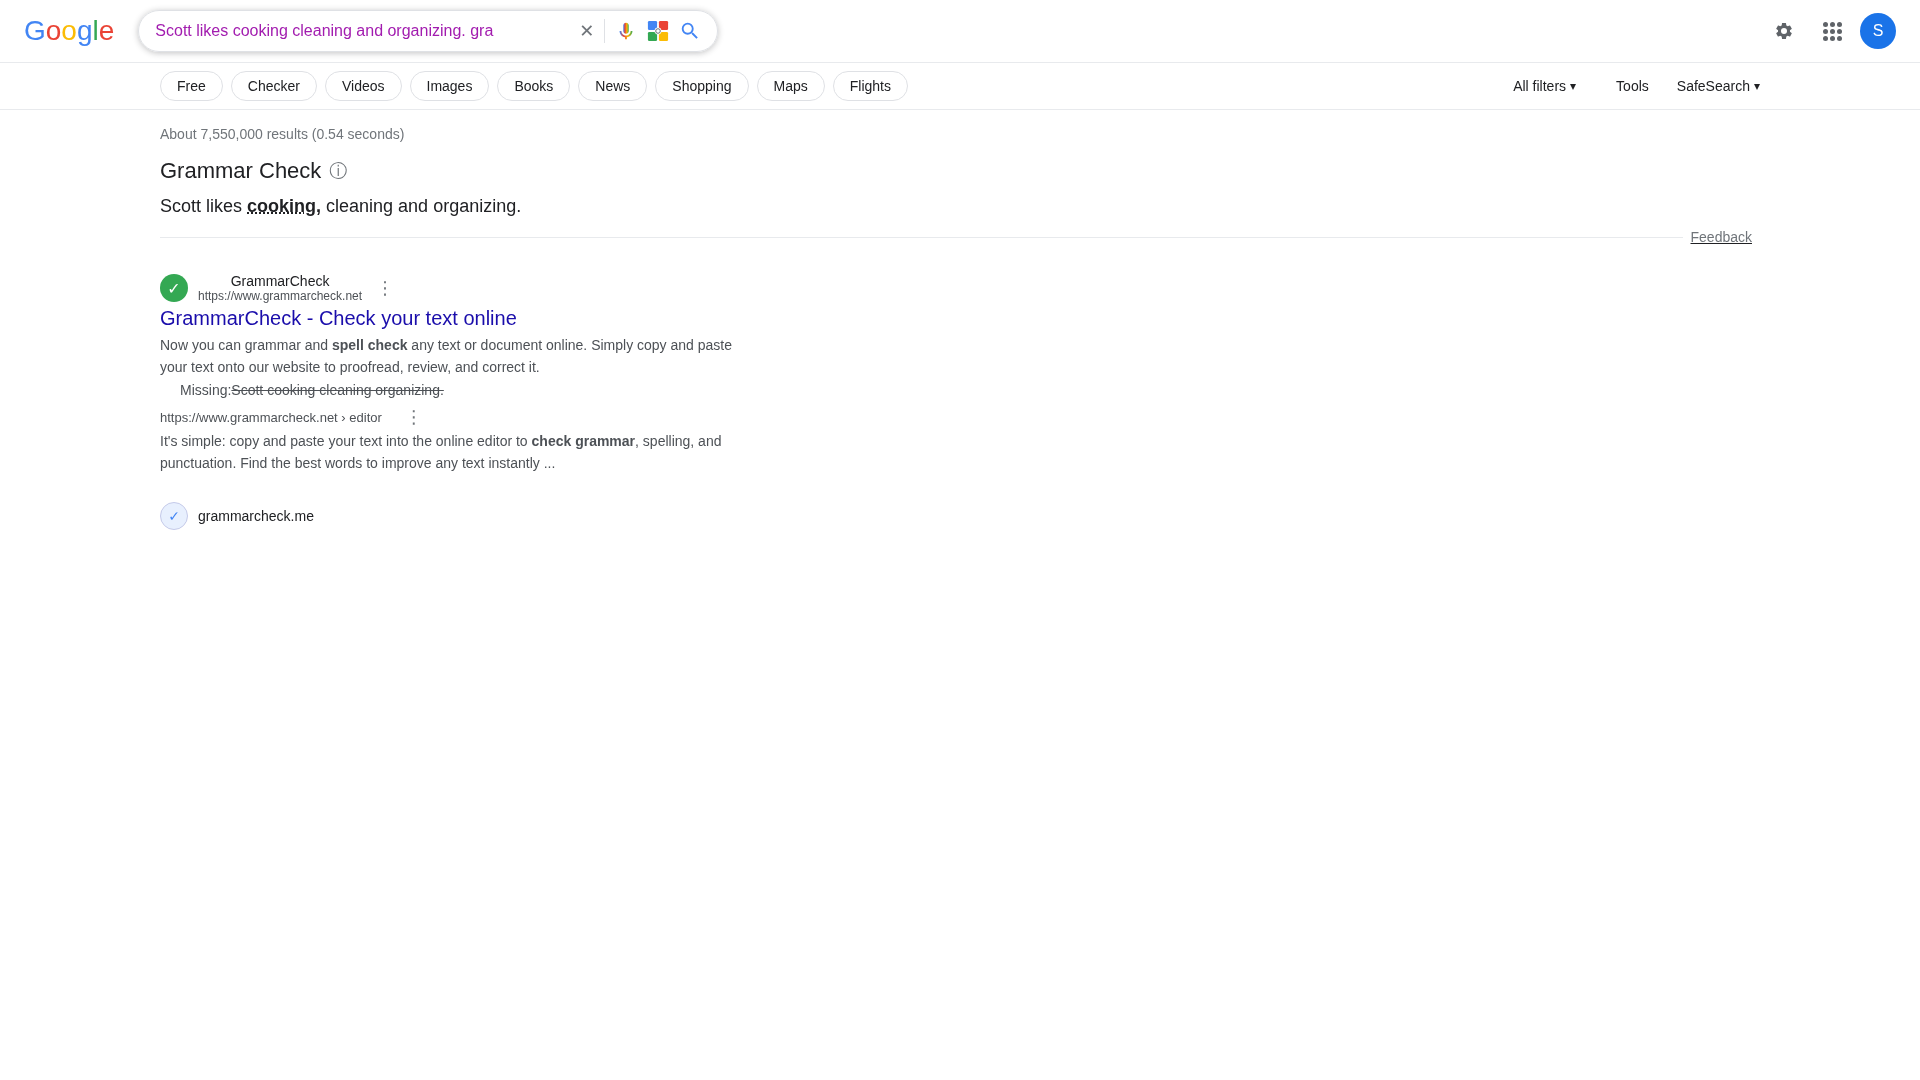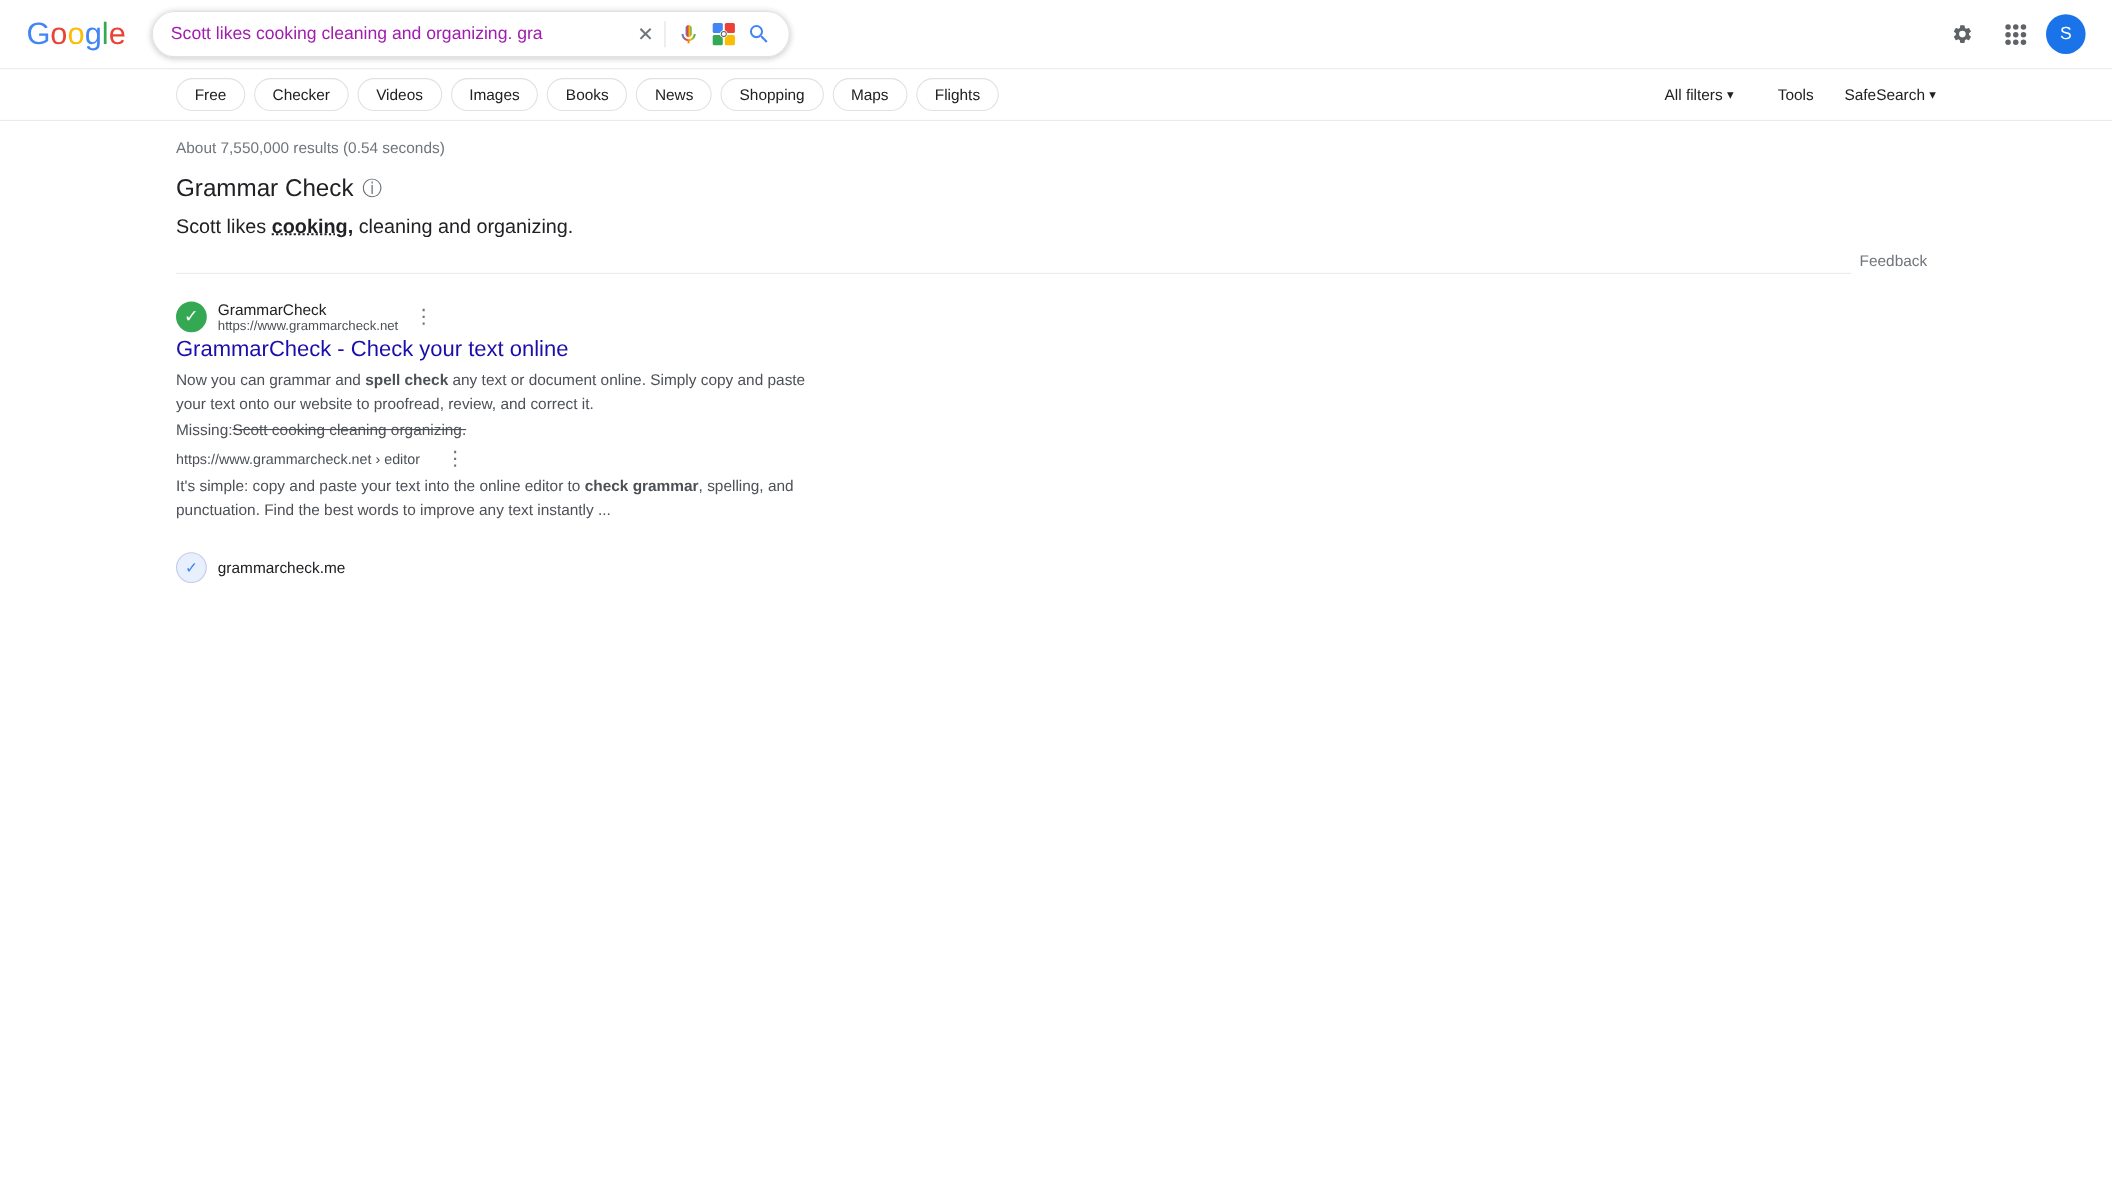--- a/index.html
+++ b/index.html
@@ -46,7 +46,7 @@
     .grammar-sentence { font-size: 18px; margin-bottom: 8px; }
     .grammar-bold { font-weight: bold; }
     .grammar-underline { text-decoration: underline; text-decoration-style: dotted; }
-    .feedback-line { display: flex; align-items: flex-end; margin-top: 8px; }
+    .feedback-line { display: flex; align-items: center; margin-top: 8px; text-decoration: underline; }
     .feedback-divider { flex: 1; height: 1px; background: #e8eaed; }
     .feedback-btn { color: #70757a; font-size: 14px; cursor: pointer; padding: 4px 8px; }
 

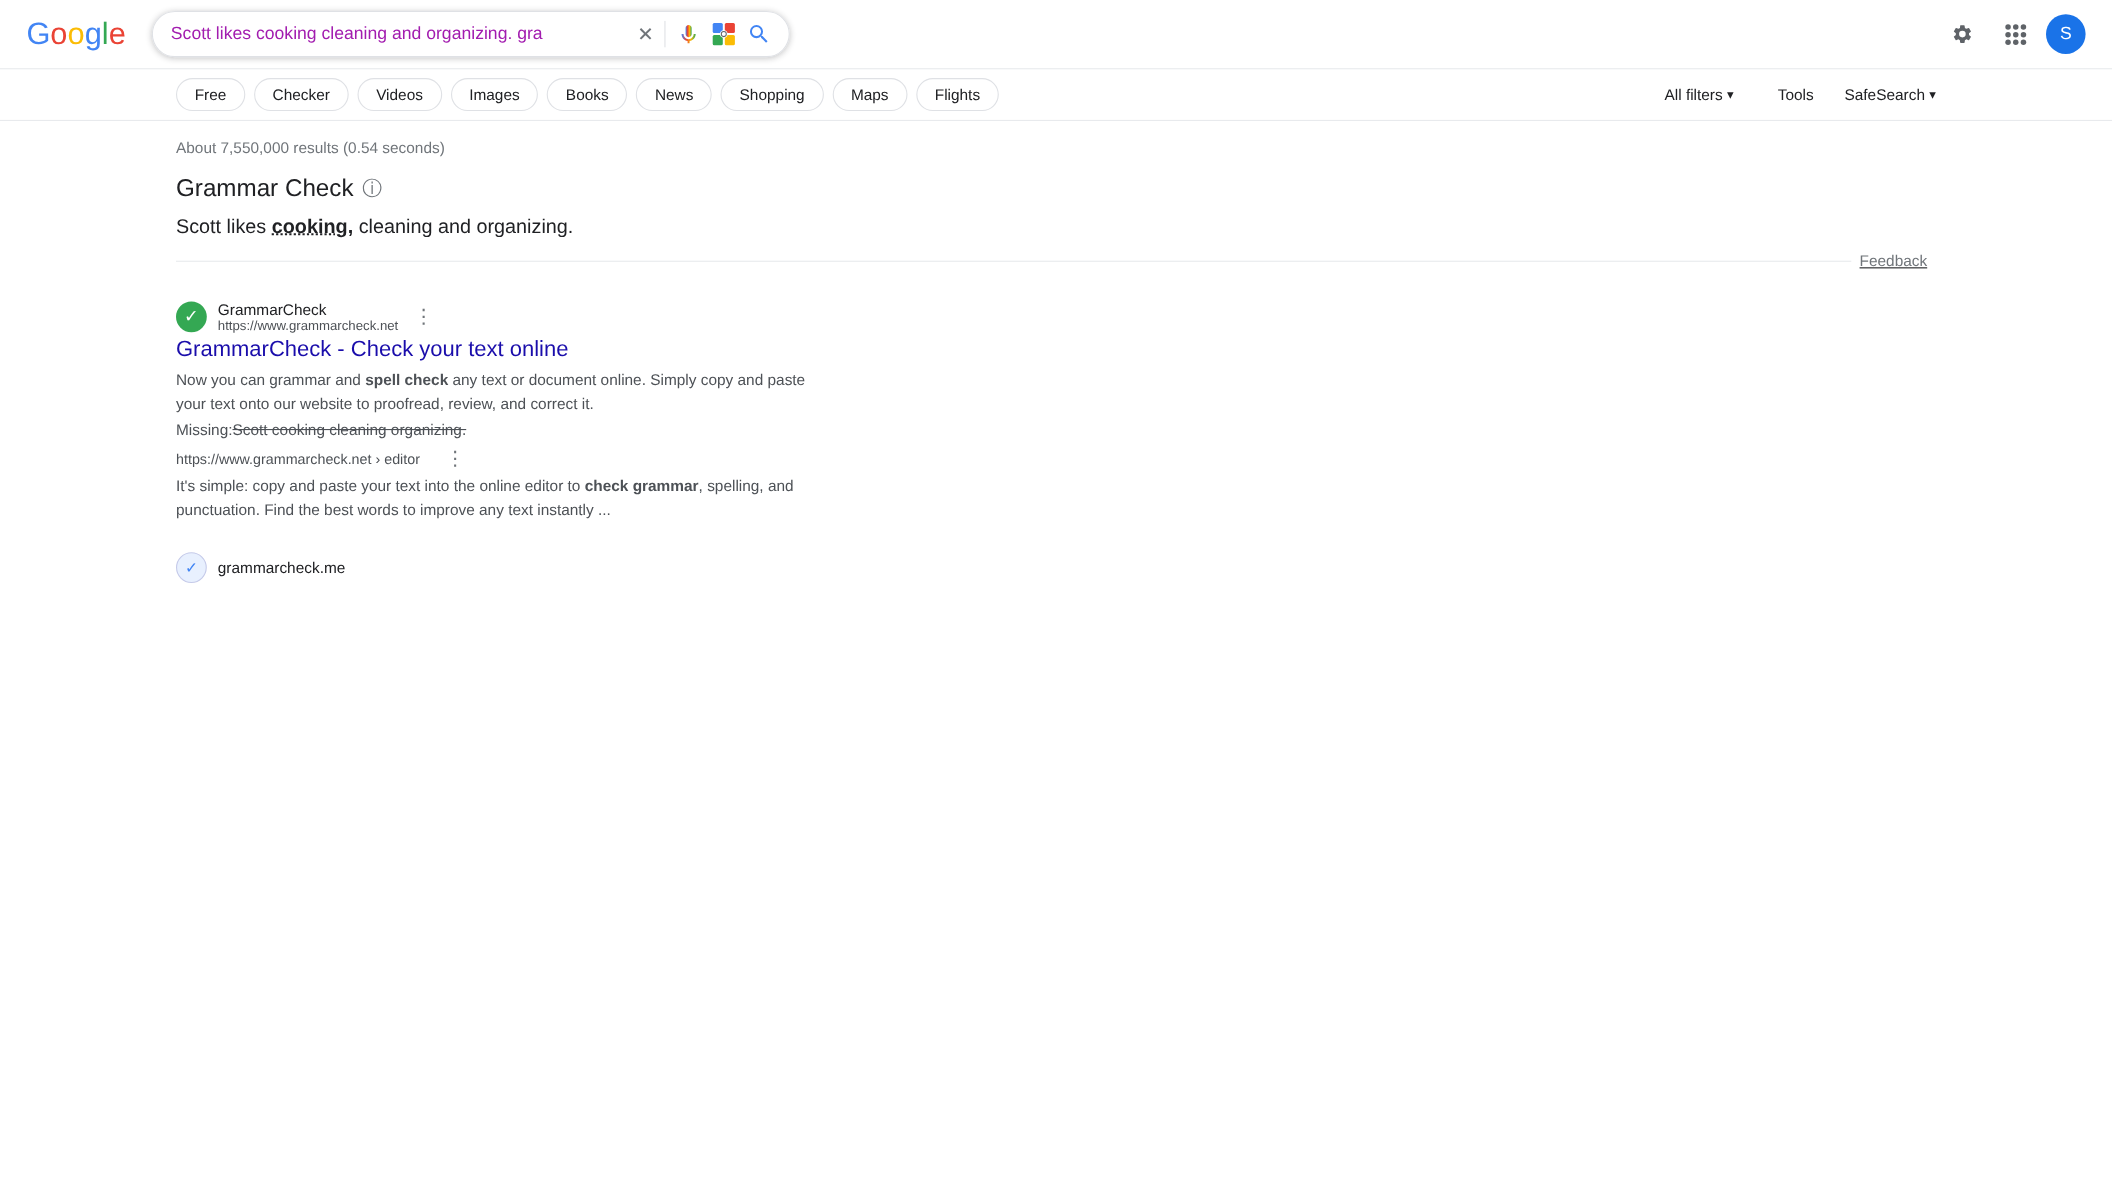--- a/index.html
+++ b/index.html
@@ -58,7 +58,7 @@
     .favicon-blue { background: #e8f0fe; border: 1px solid #c5cae9; }
     .favicon-check { color: white; font-size: 16px; }
     .result-domain-info { display: flex; flex-direction: column; }
-    .result-domain-name { font-size: 14px; font-weight: 500; color: #202124; }
+    .result-domain-name { font-size: 14px; font-weight: 500; color: #202124; text-align: center; }
     .result-url { font-size: 12px; color: #4d5156; }
     .result-more { color: #70757a; cursor: pointer; font-size: 18px; display: flex; align-items: center; margin-left: 4px; }
     .result-title { font-size: 20px; color: #1a0dab; font-weight: 400; margin-bottom: 4px; cursor: pointer; text-decoration: none; display: block; }

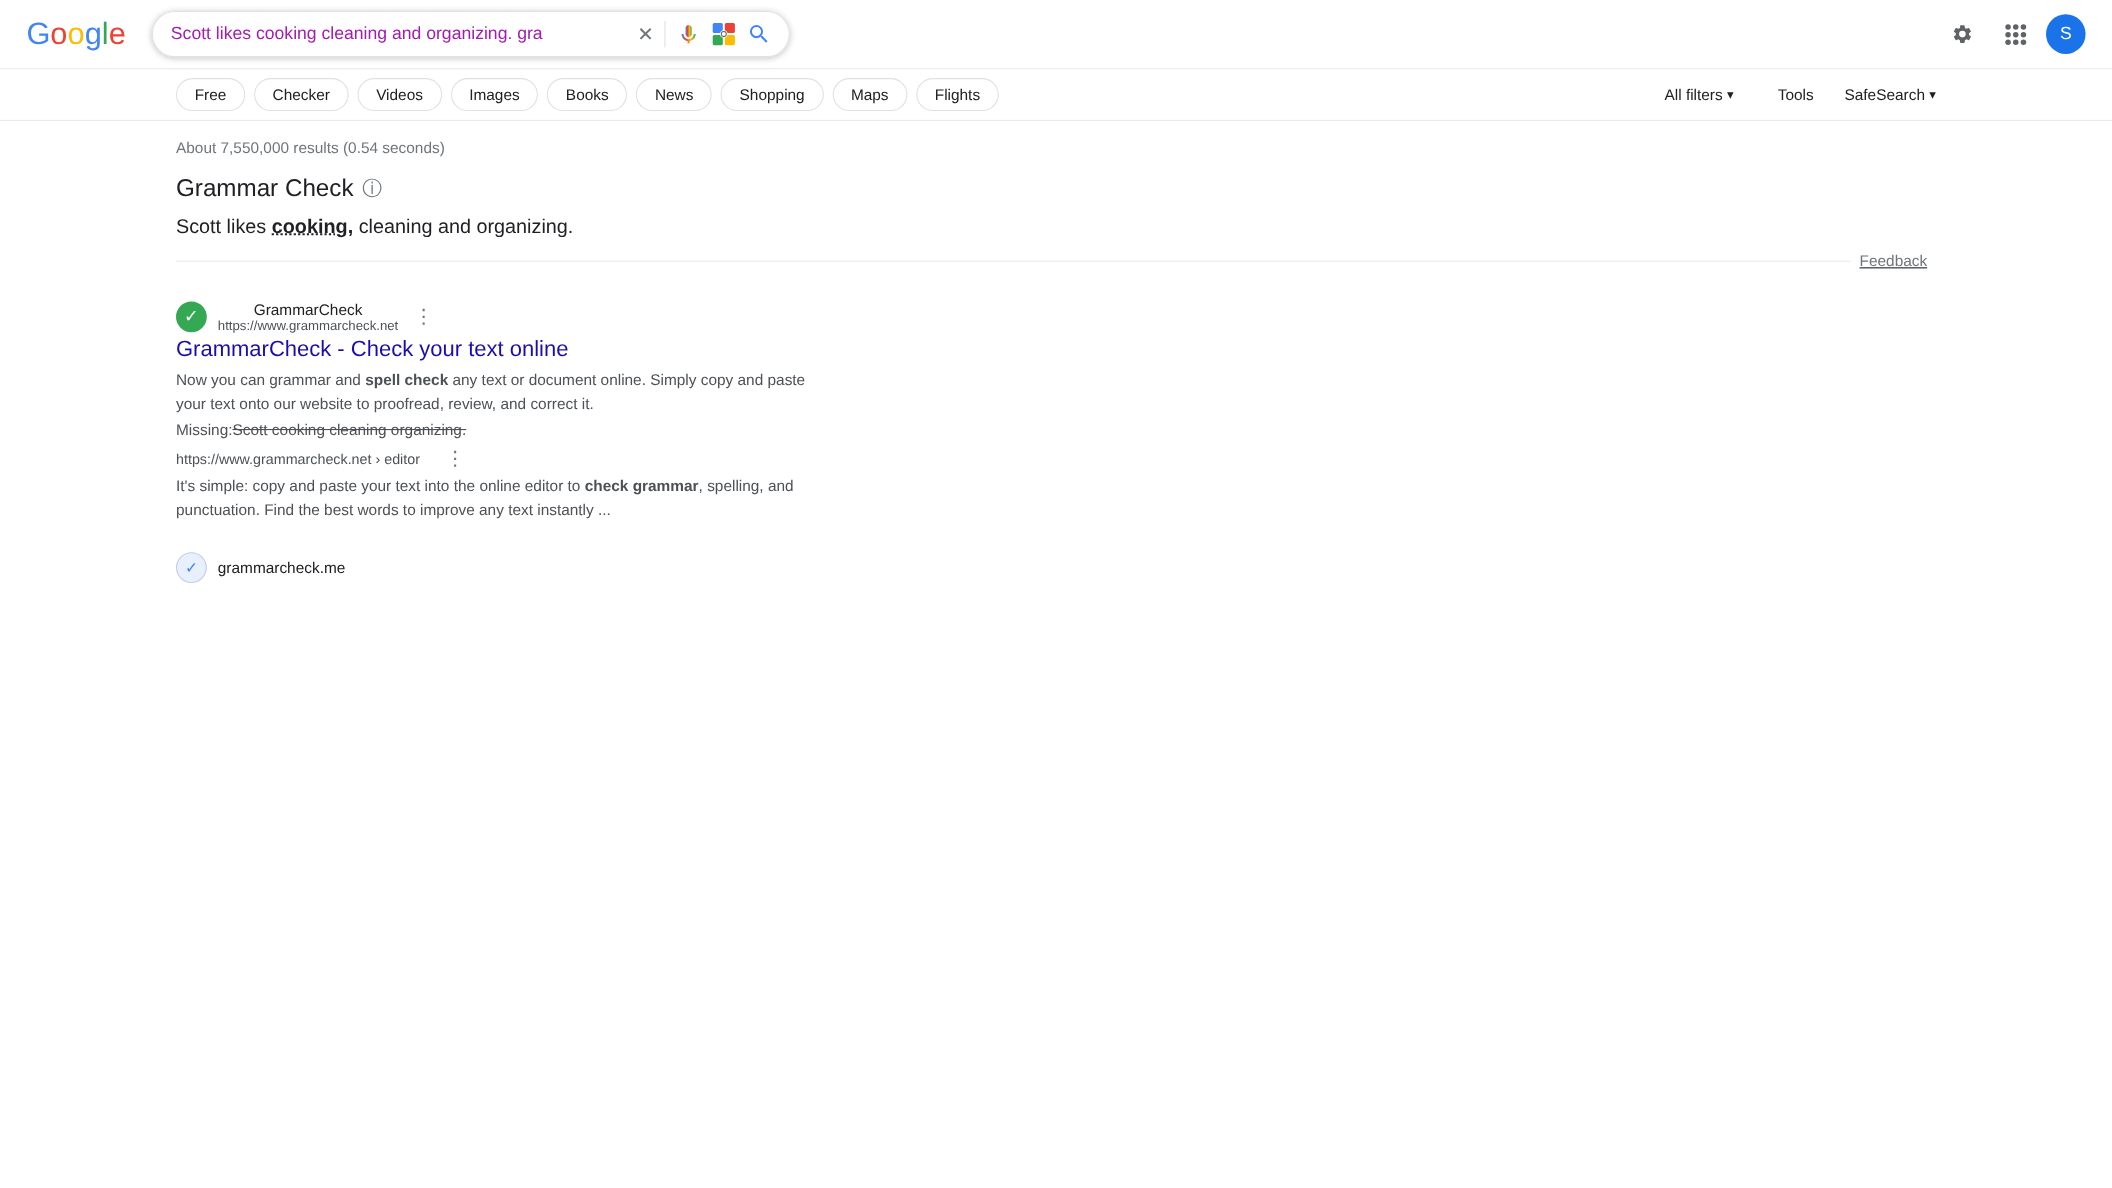--- a/index.html
+++ b/index.html
@@ -65,7 +65,7 @@
     .result-desc { font-size: 14px; color: #4d5156; line-height: 1.58; }
     .result-bold { font-weight: bold; }
     .result-strikethrough { text-decoration: line-through; color: #4d5156; }
-    .result-missing { font-size: 14px; color: #4d5156; margin-top: 4px; }
+    .result-missing { font-size: 14px; color: #4d5156; margin-top: 4px; margin-left: 20px; }
 
     .sub-result { margin-top: 8px; padding-left: 0; }
     .sub-result-url-row { display: flex; align-items: center; gap: 19px; margin-bottom: 2px; }

